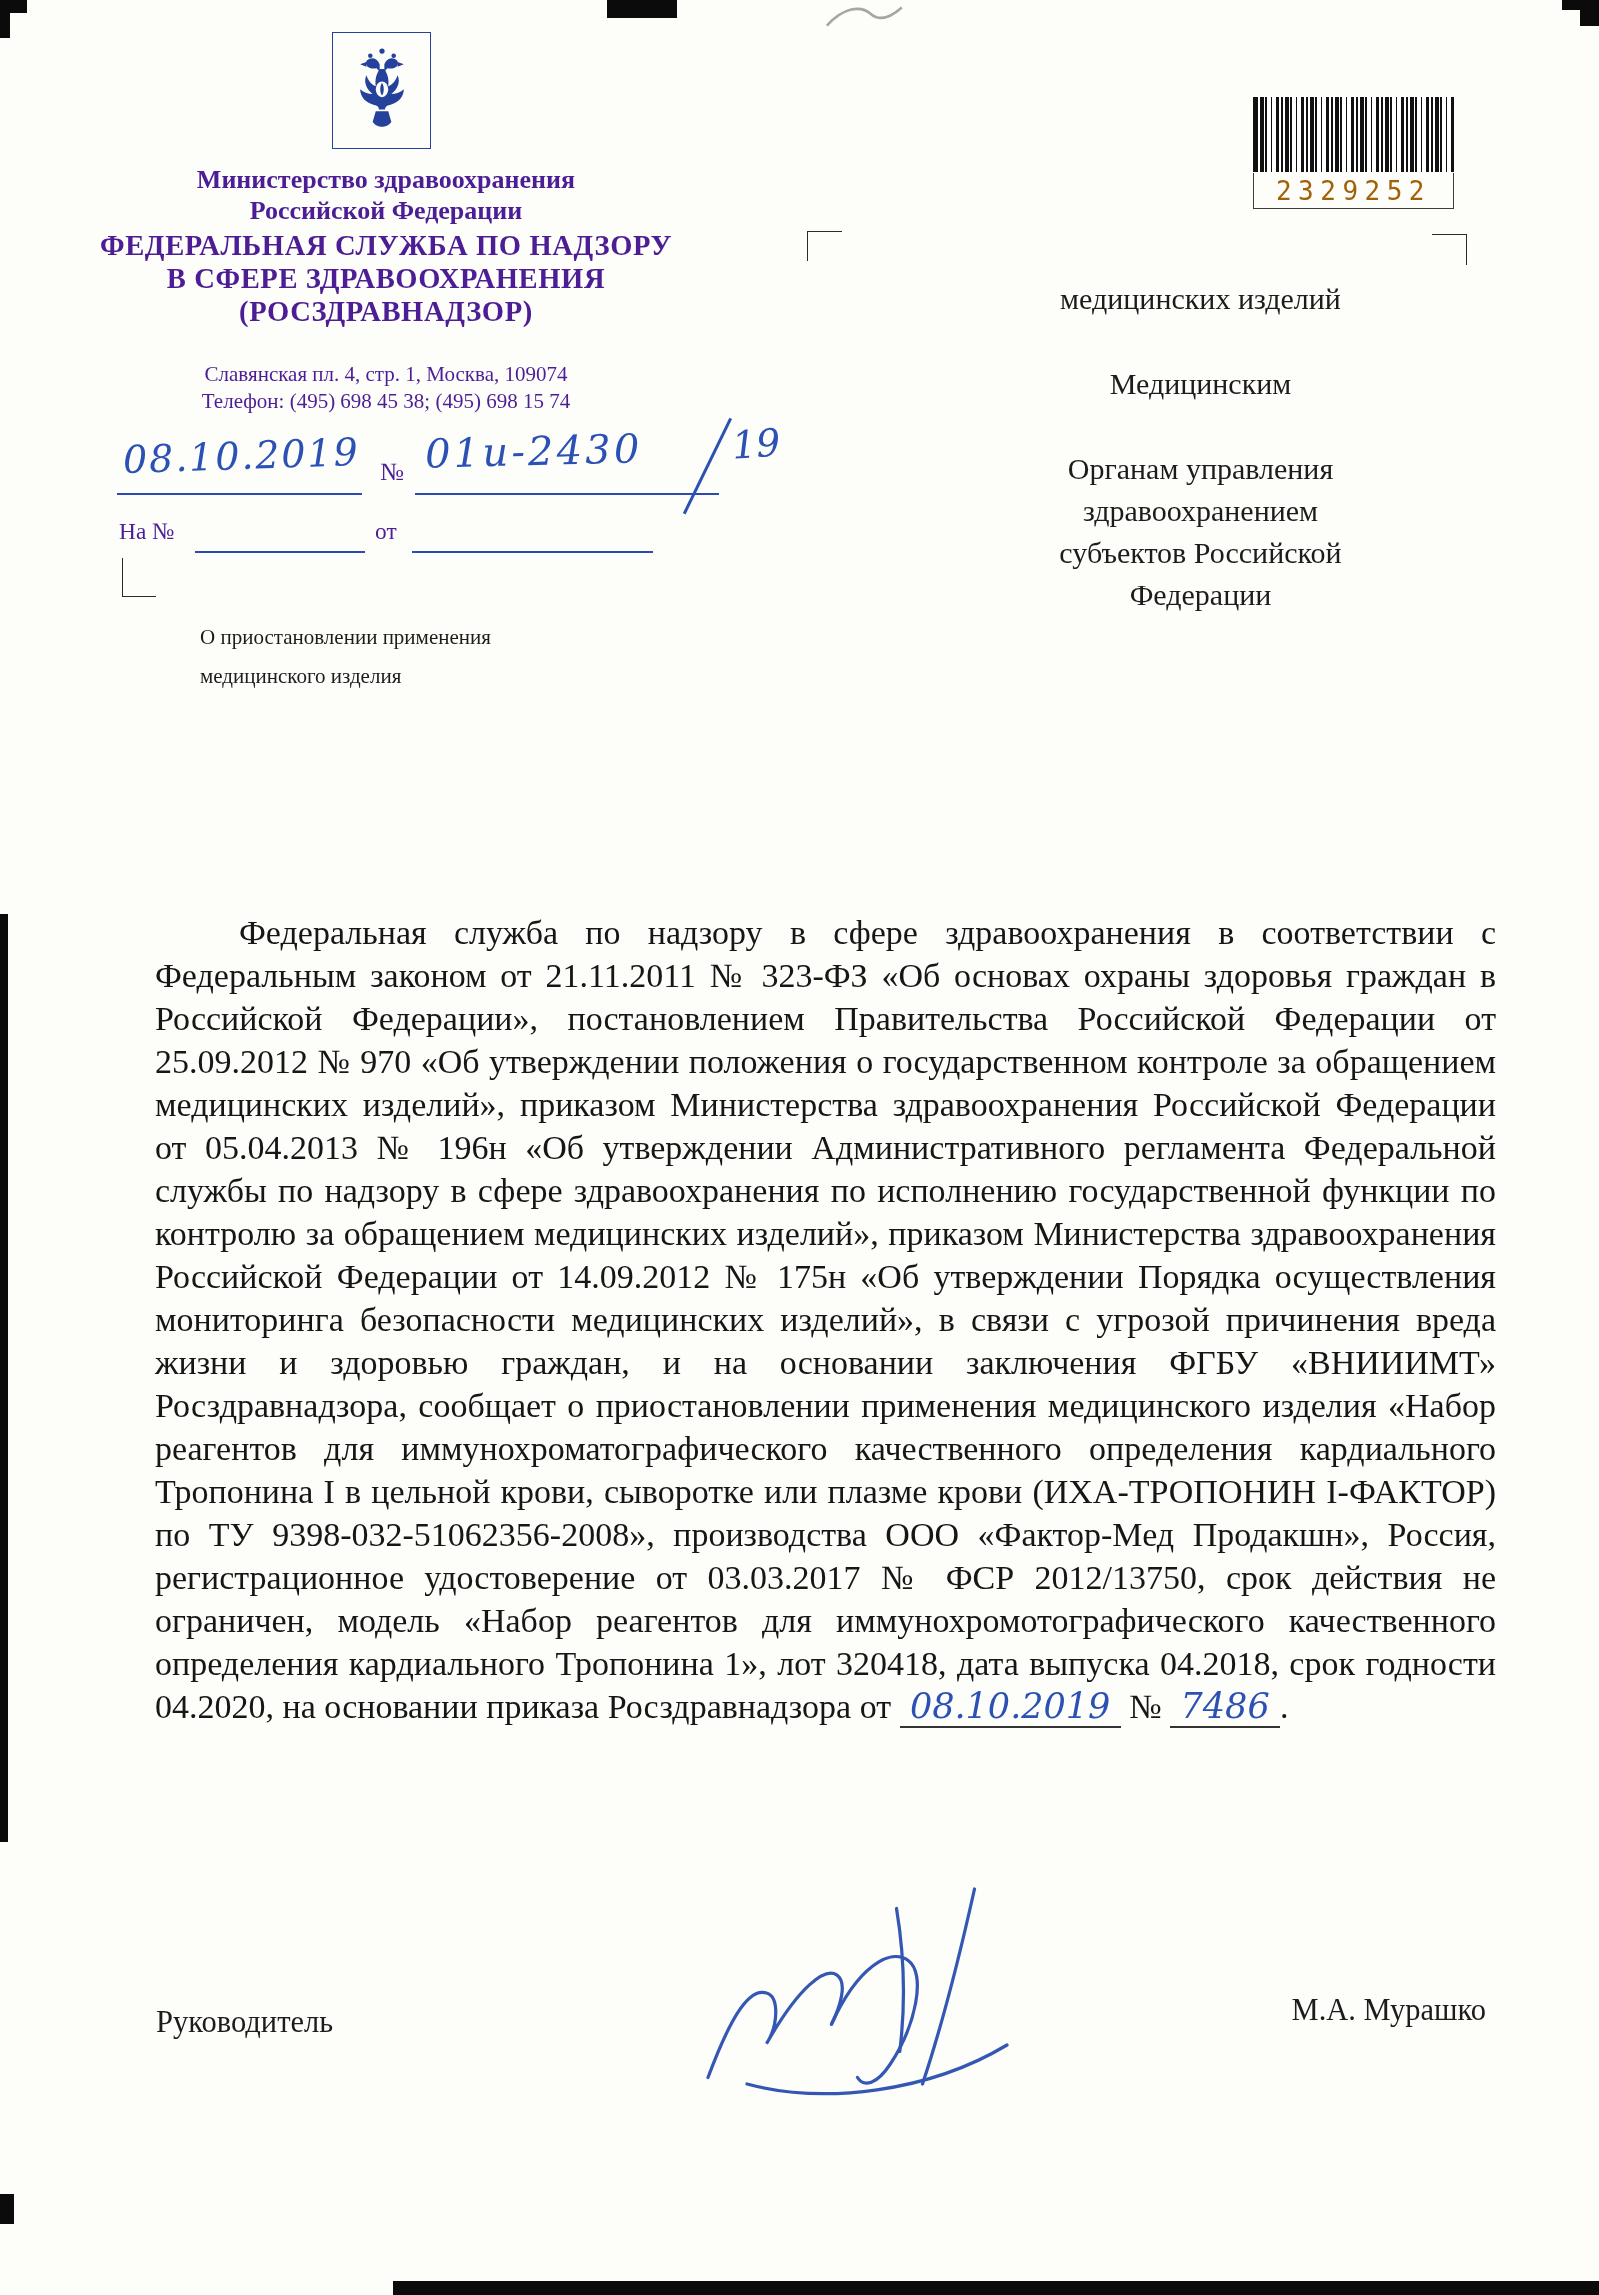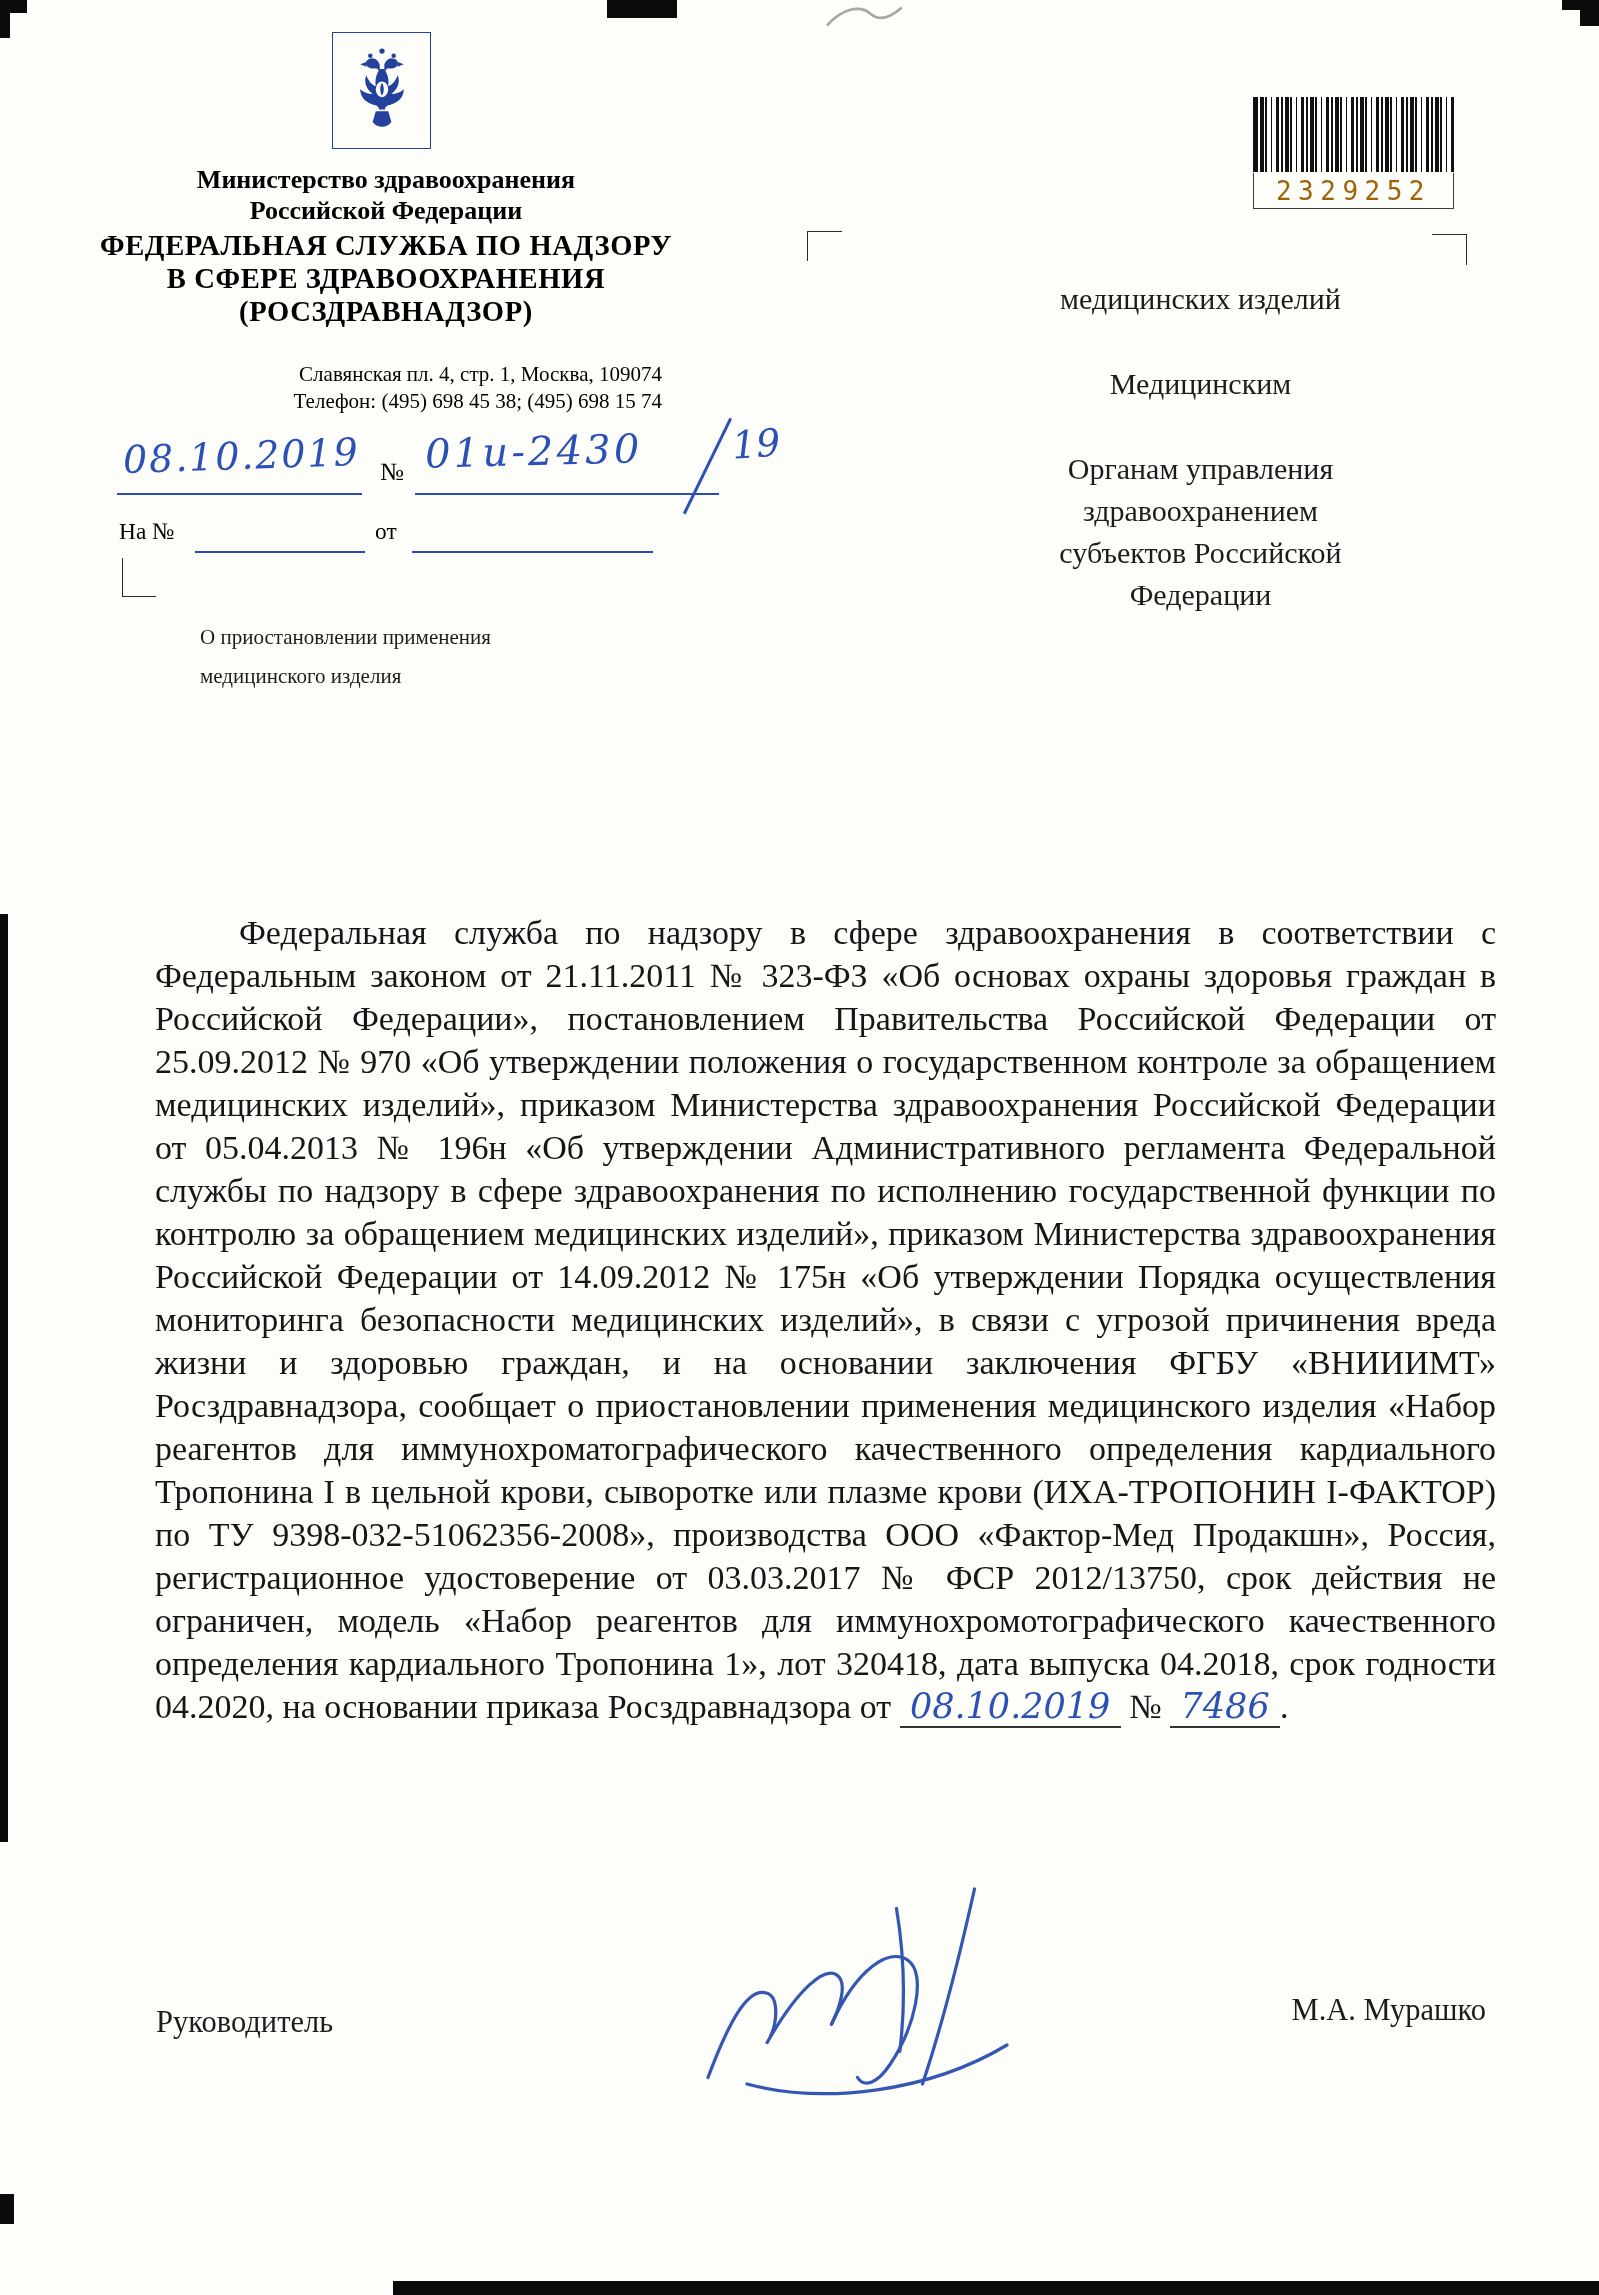--- a/index.html
+++ b/index.html
@@ -12,7 +12,7 @@
   .abs { position:absolute; }
 
   
-  .blue { color:#000000; }
+  .blue { color:#4c1d95; }
   .emblem-frame {
     left:332px; top:32px; width:99px; height:117px;
     border:1.3px solid #24419c; display:flex; align-items:center; justify-content:center;

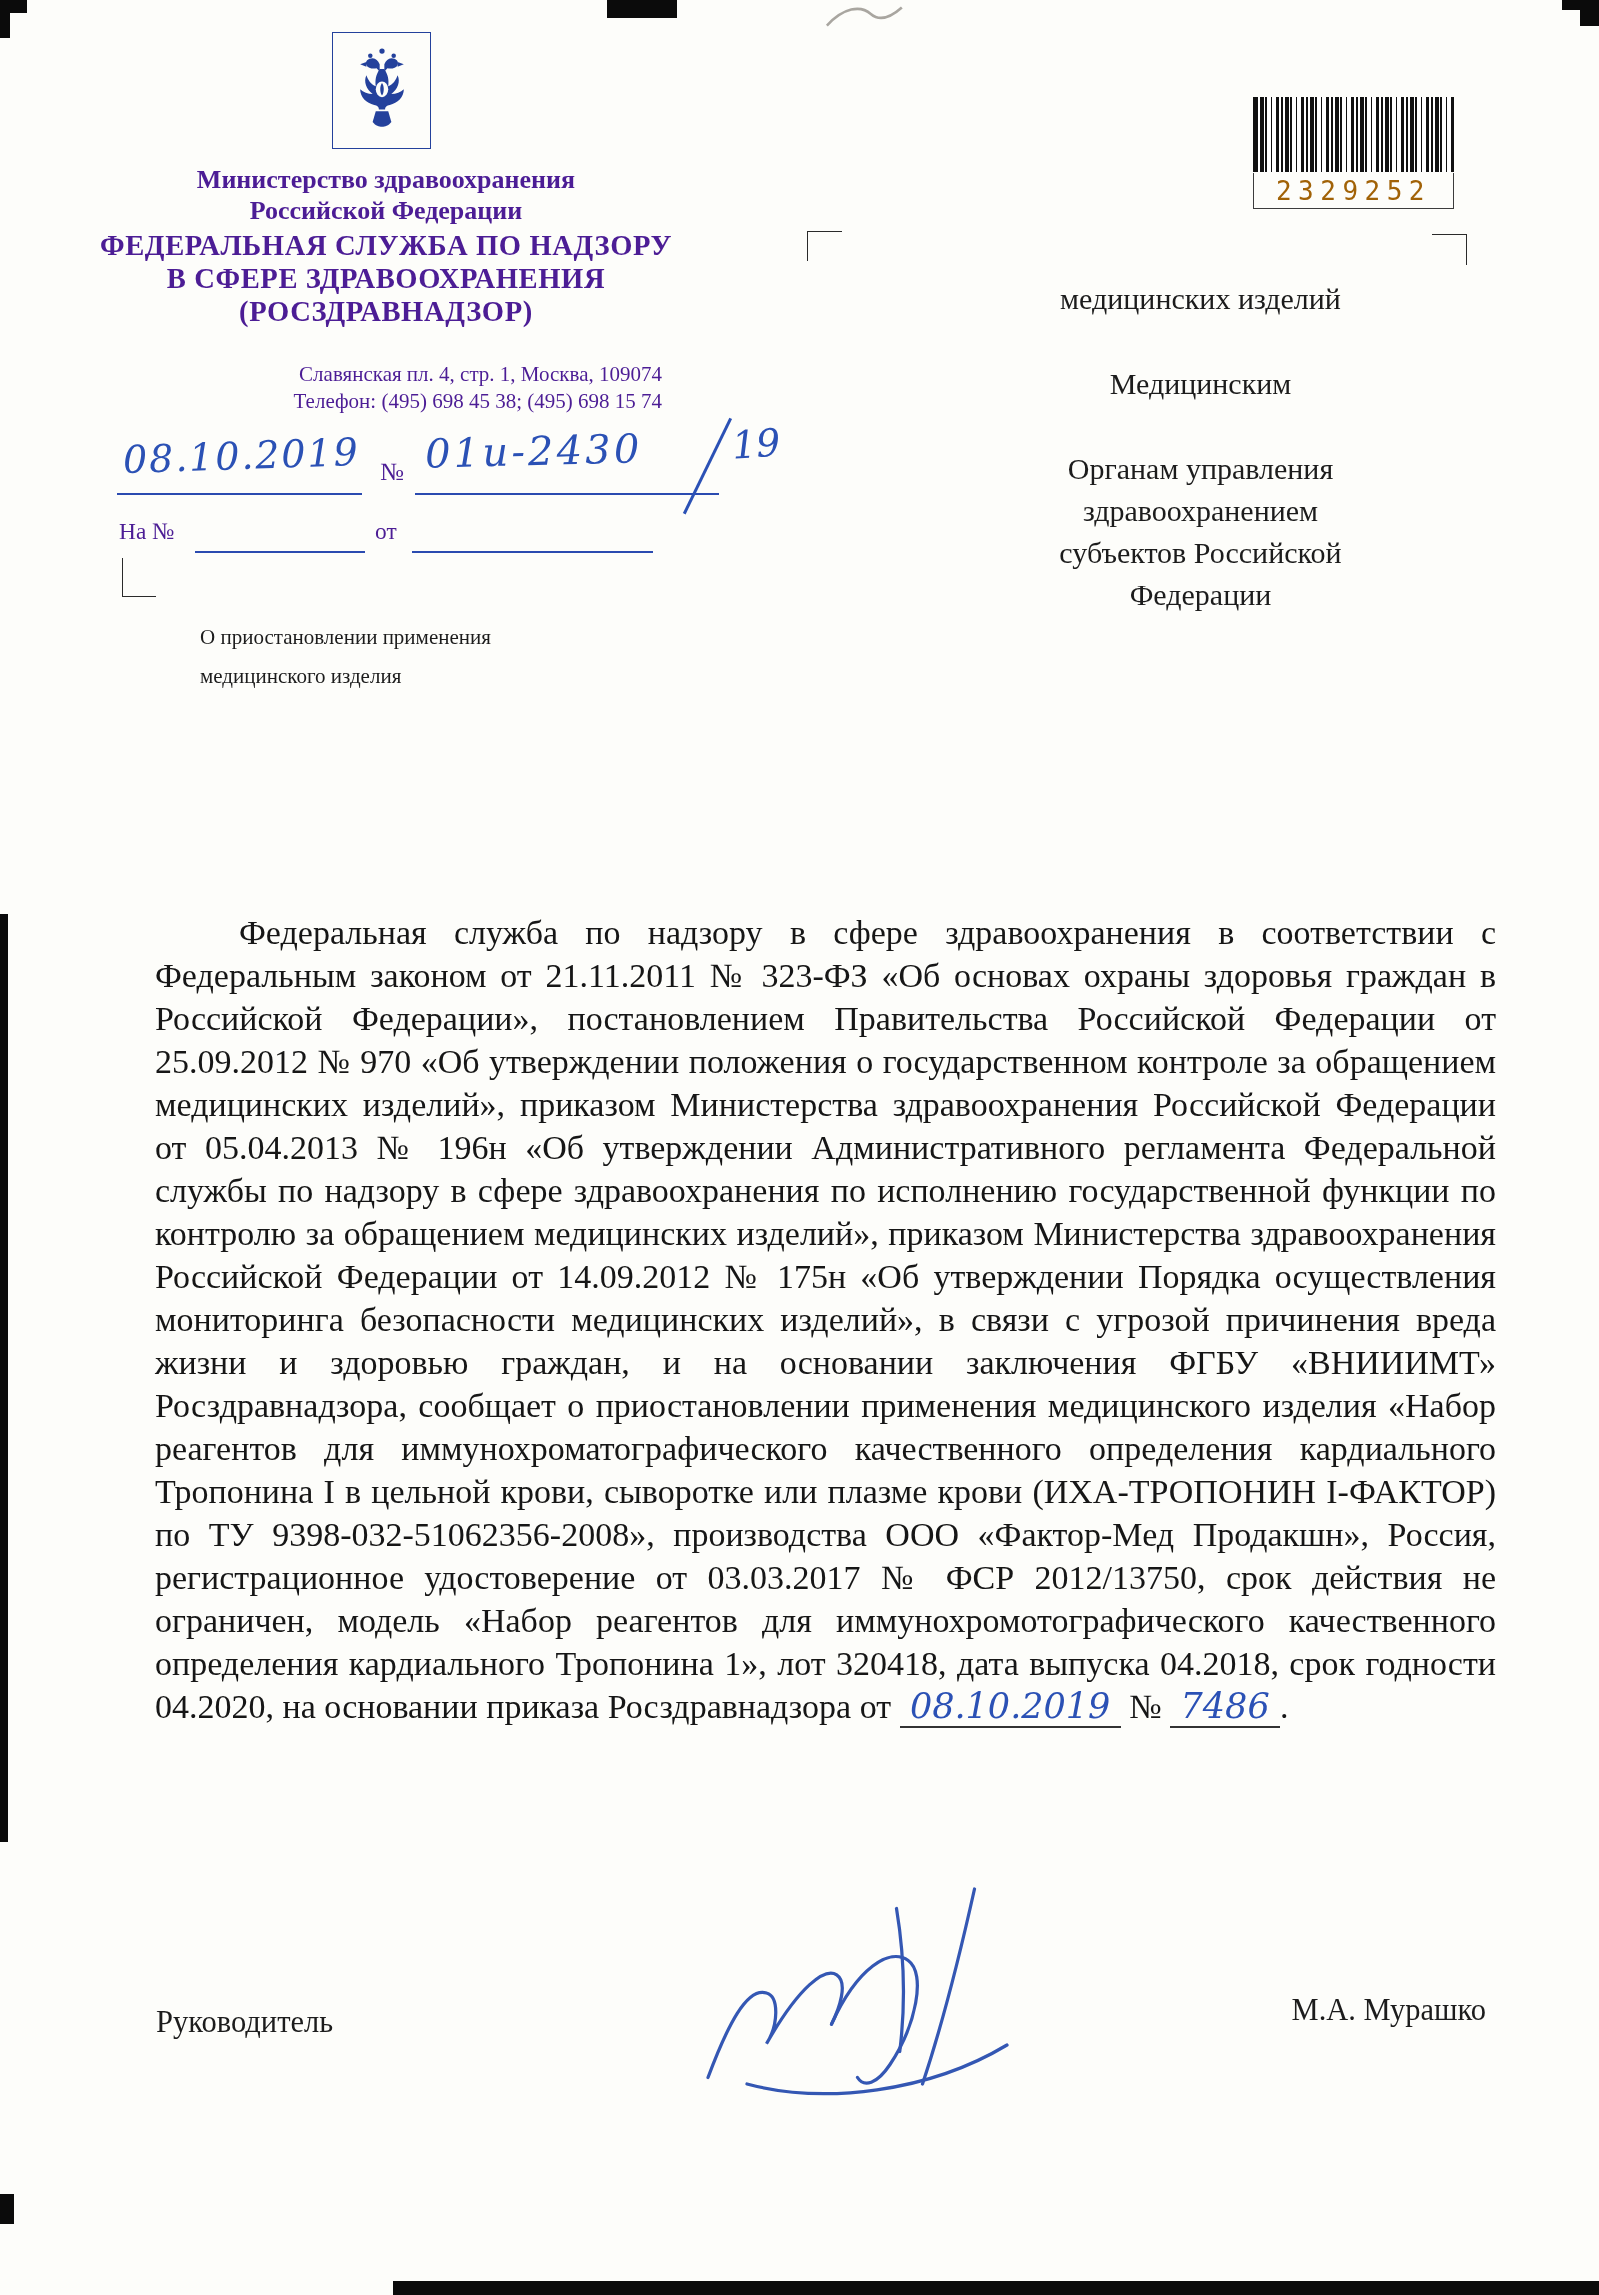--- a/index.html
+++ b/index.html
@@ -22,7 +22,7 @@
     font-weight:bold; font-size:26px; line-height:30.5px; }
   .service  { left:97px; top:229px; width:578px; text-align:center;
     font-weight:bold; font-size:28.6px; line-height:33px; letter-spacing:0.6px; }
-  .addr     { left:110px; top:361px; width:552px; text-align:right;
+  .addr     { left:110px; top:361px; width:552px; text-align:center;
     font-size:21px; line-height:27px; }
 
   

